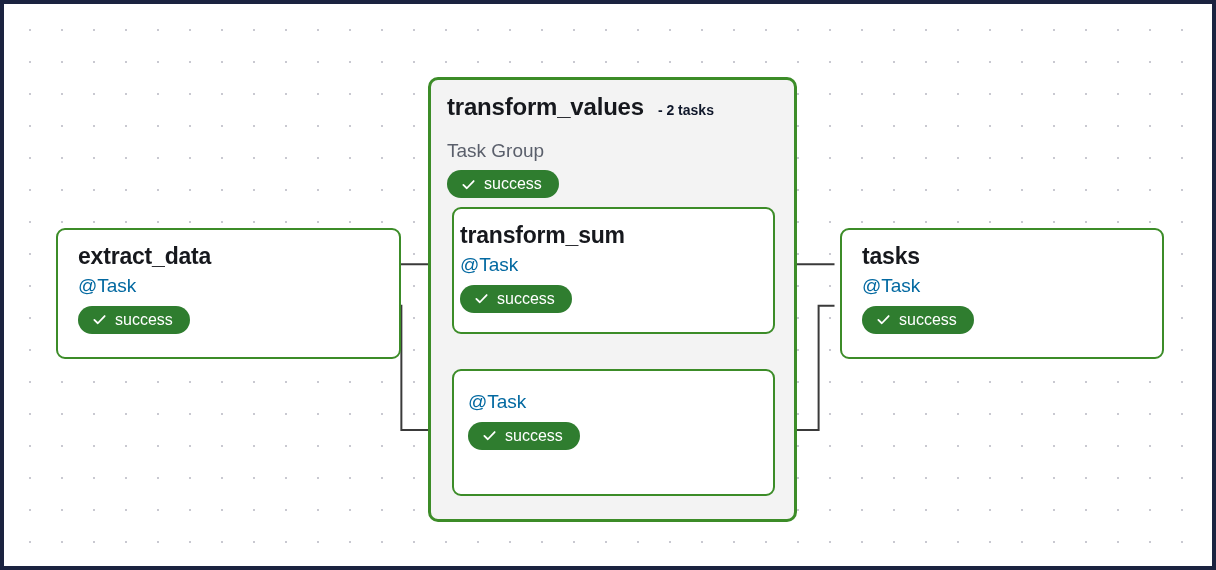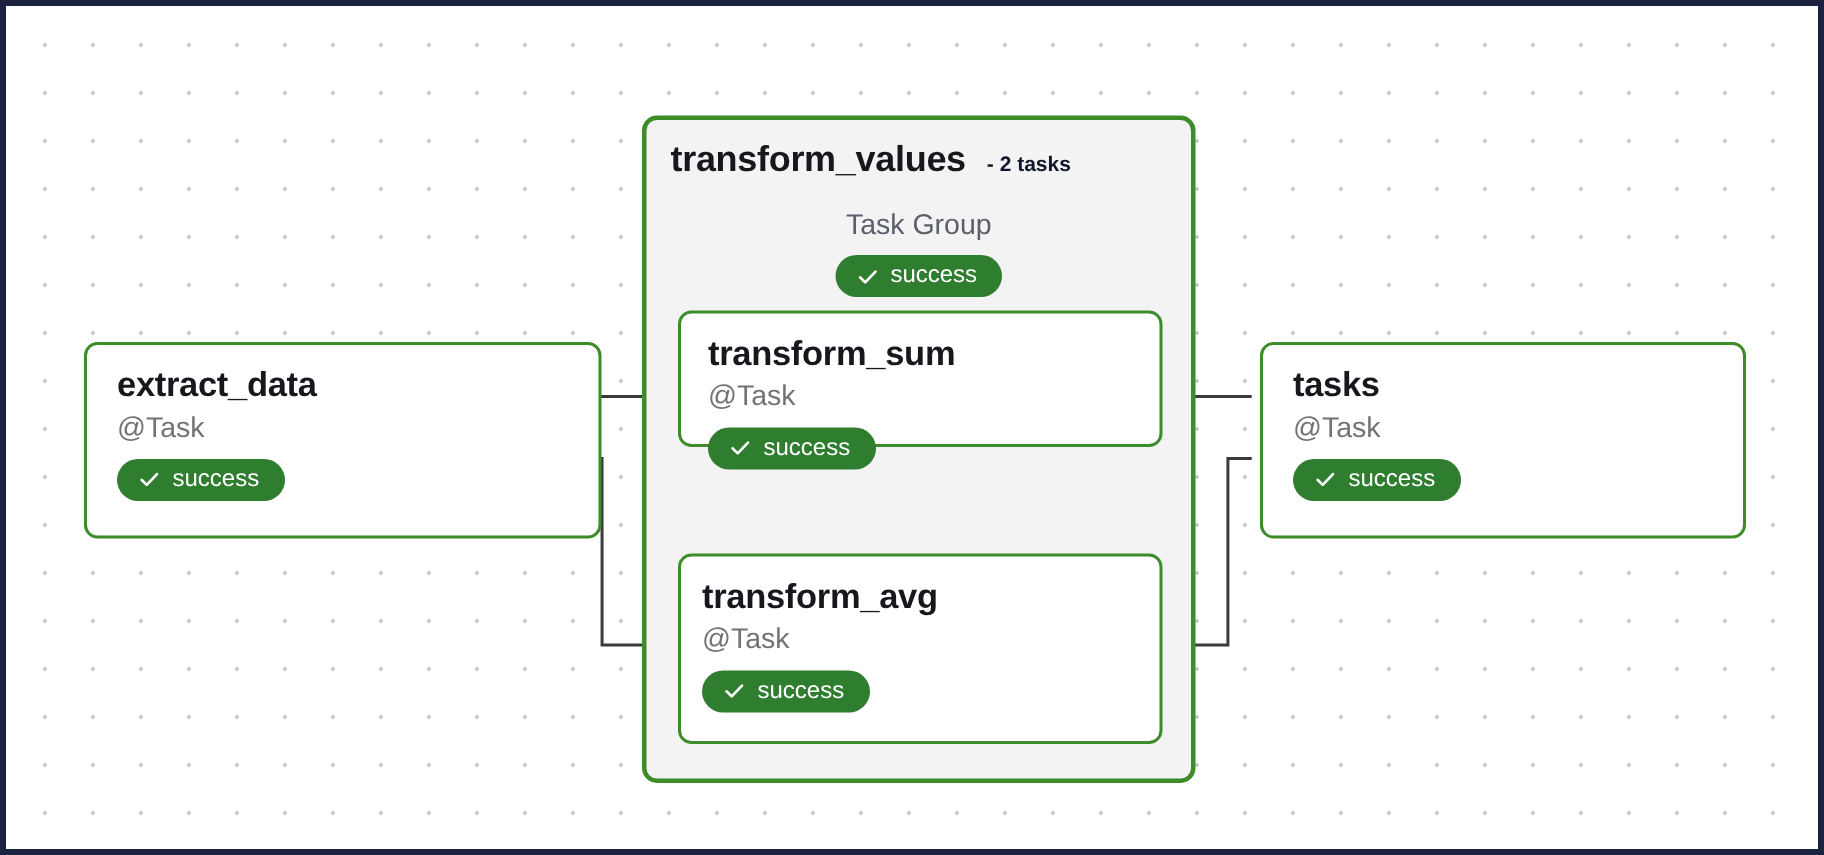--- a/index.html
+++ b/index.html
@@ -20,7 +20,6 @@
     background-size: 32px 32px;
     background-position: 10px 10px;
     overflow: hidden;
-    text-align: center;
   }
 
   

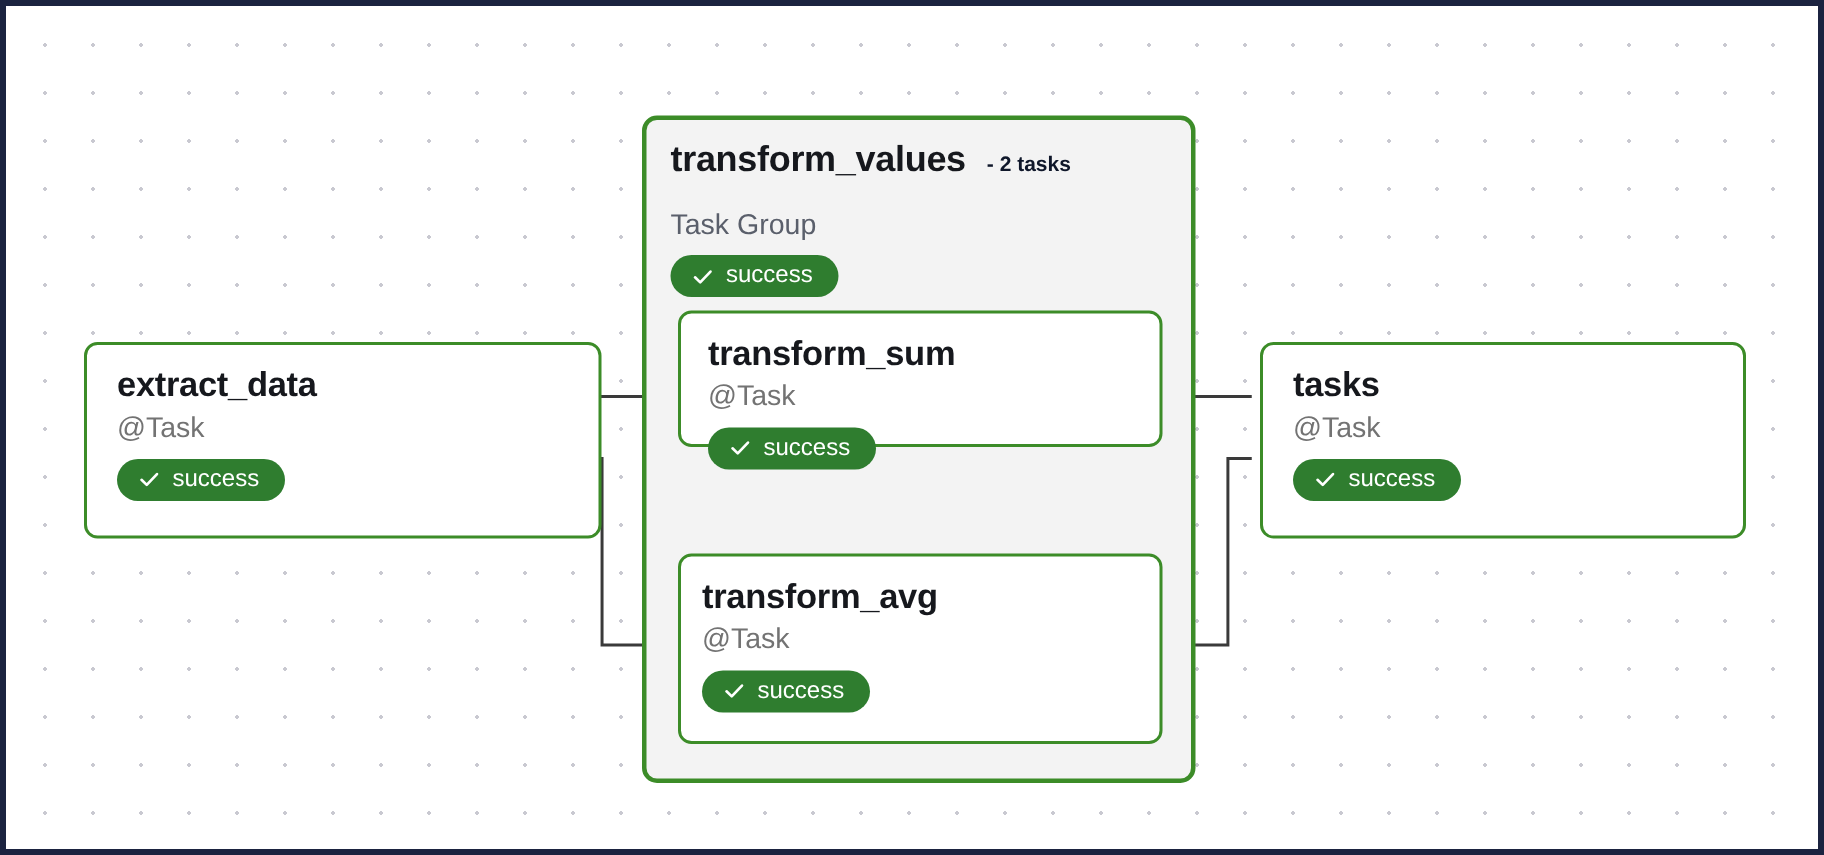--- a/index.html
+++ b/index.html
@@ -129,7 +129,7 @@
   
   #node-extract  { left: 52px;  top: 224px; width: 345px; height: 131px; }
   #node-load     { left: 836px; top: 224px; width: 324px; height: 131px; }
-  #node-tsum     { left: 448px; top: 203px; width: 323px; height: 91px; padding-left: 18px; }
+  #node-tsum     { left: 448px; top: 203px; width: 323px; height: 127px; padding-left: 6px; }
   #node-tavg     { left: 448px; top: 365px; width: 323px; height: 127px; padding-left: 14px; }
   #node-tsum .node-title, #node-tavg .node-title { font-size: 23px; }
 </style>

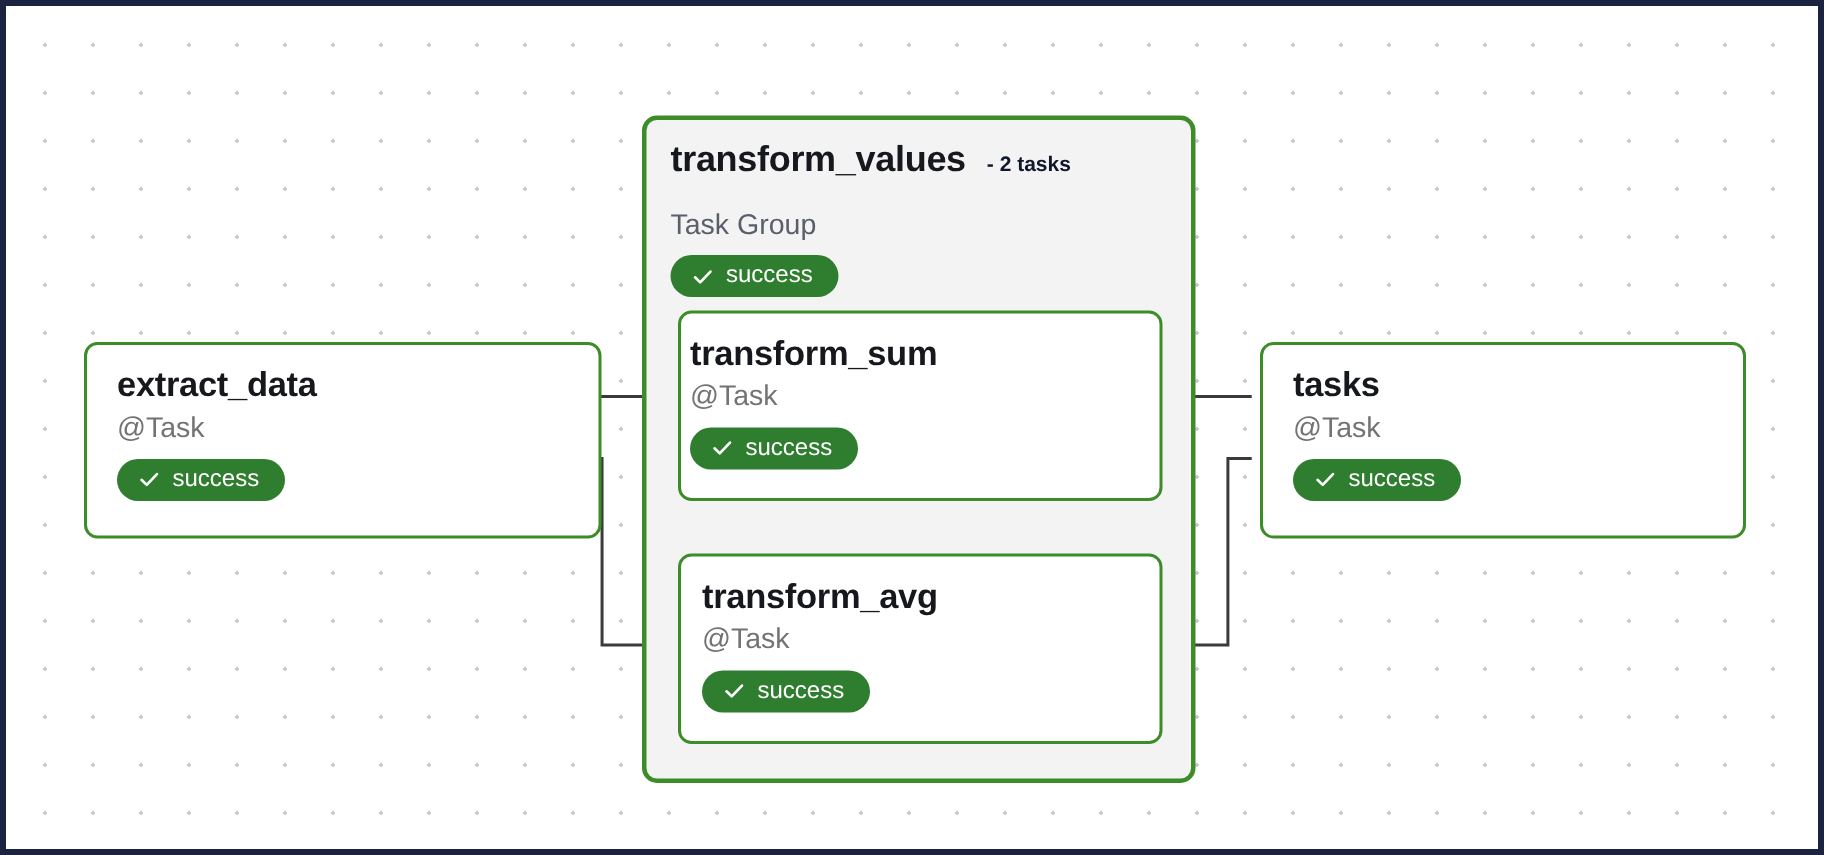--- a/index.html
+++ b/index.html
@@ -60,7 +60,7 @@
   }
   .node-subtitle {
     font-size: 19px;
-    color: #737373;
+    color: #0369a1;
     line-height: 1.1;
     margin-top: 7px;
     white-space: nowrap;

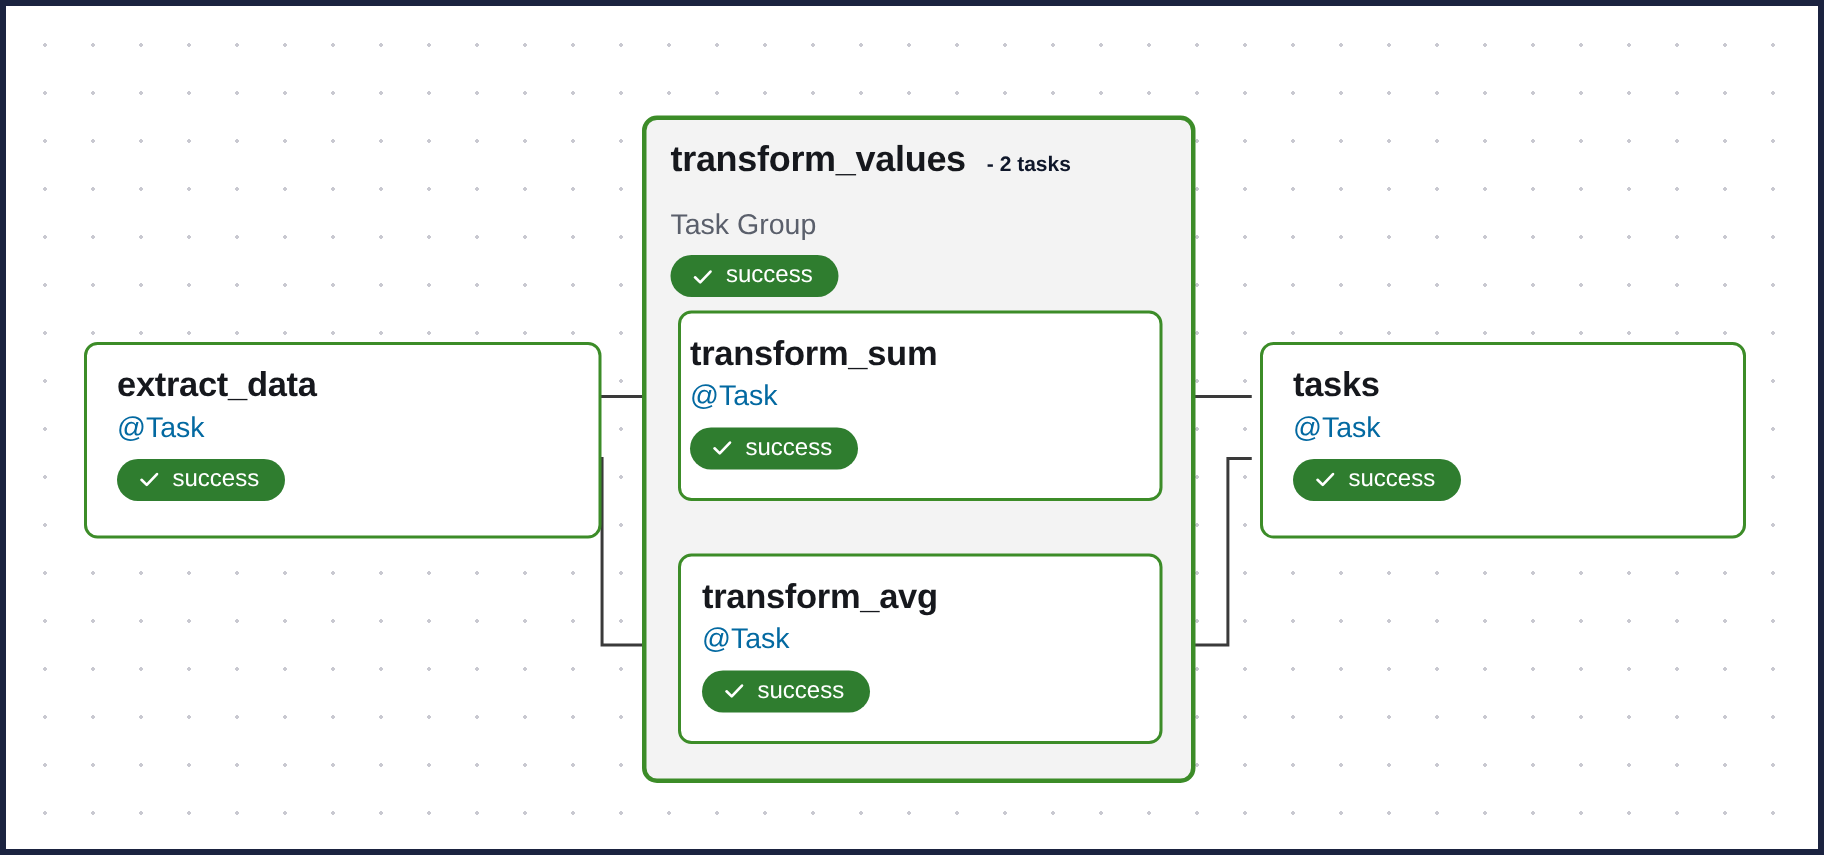--- a/index.html
+++ b/index.html
@@ -194,7 +194,6 @@
   </div>
 
   <div class="node" id="node-tavg">
-    <div class="node-title">transform_avg</div>
     <div class="node-subtitle">@Task</div>
     <span class="badge">
       <span class="check-icon">

